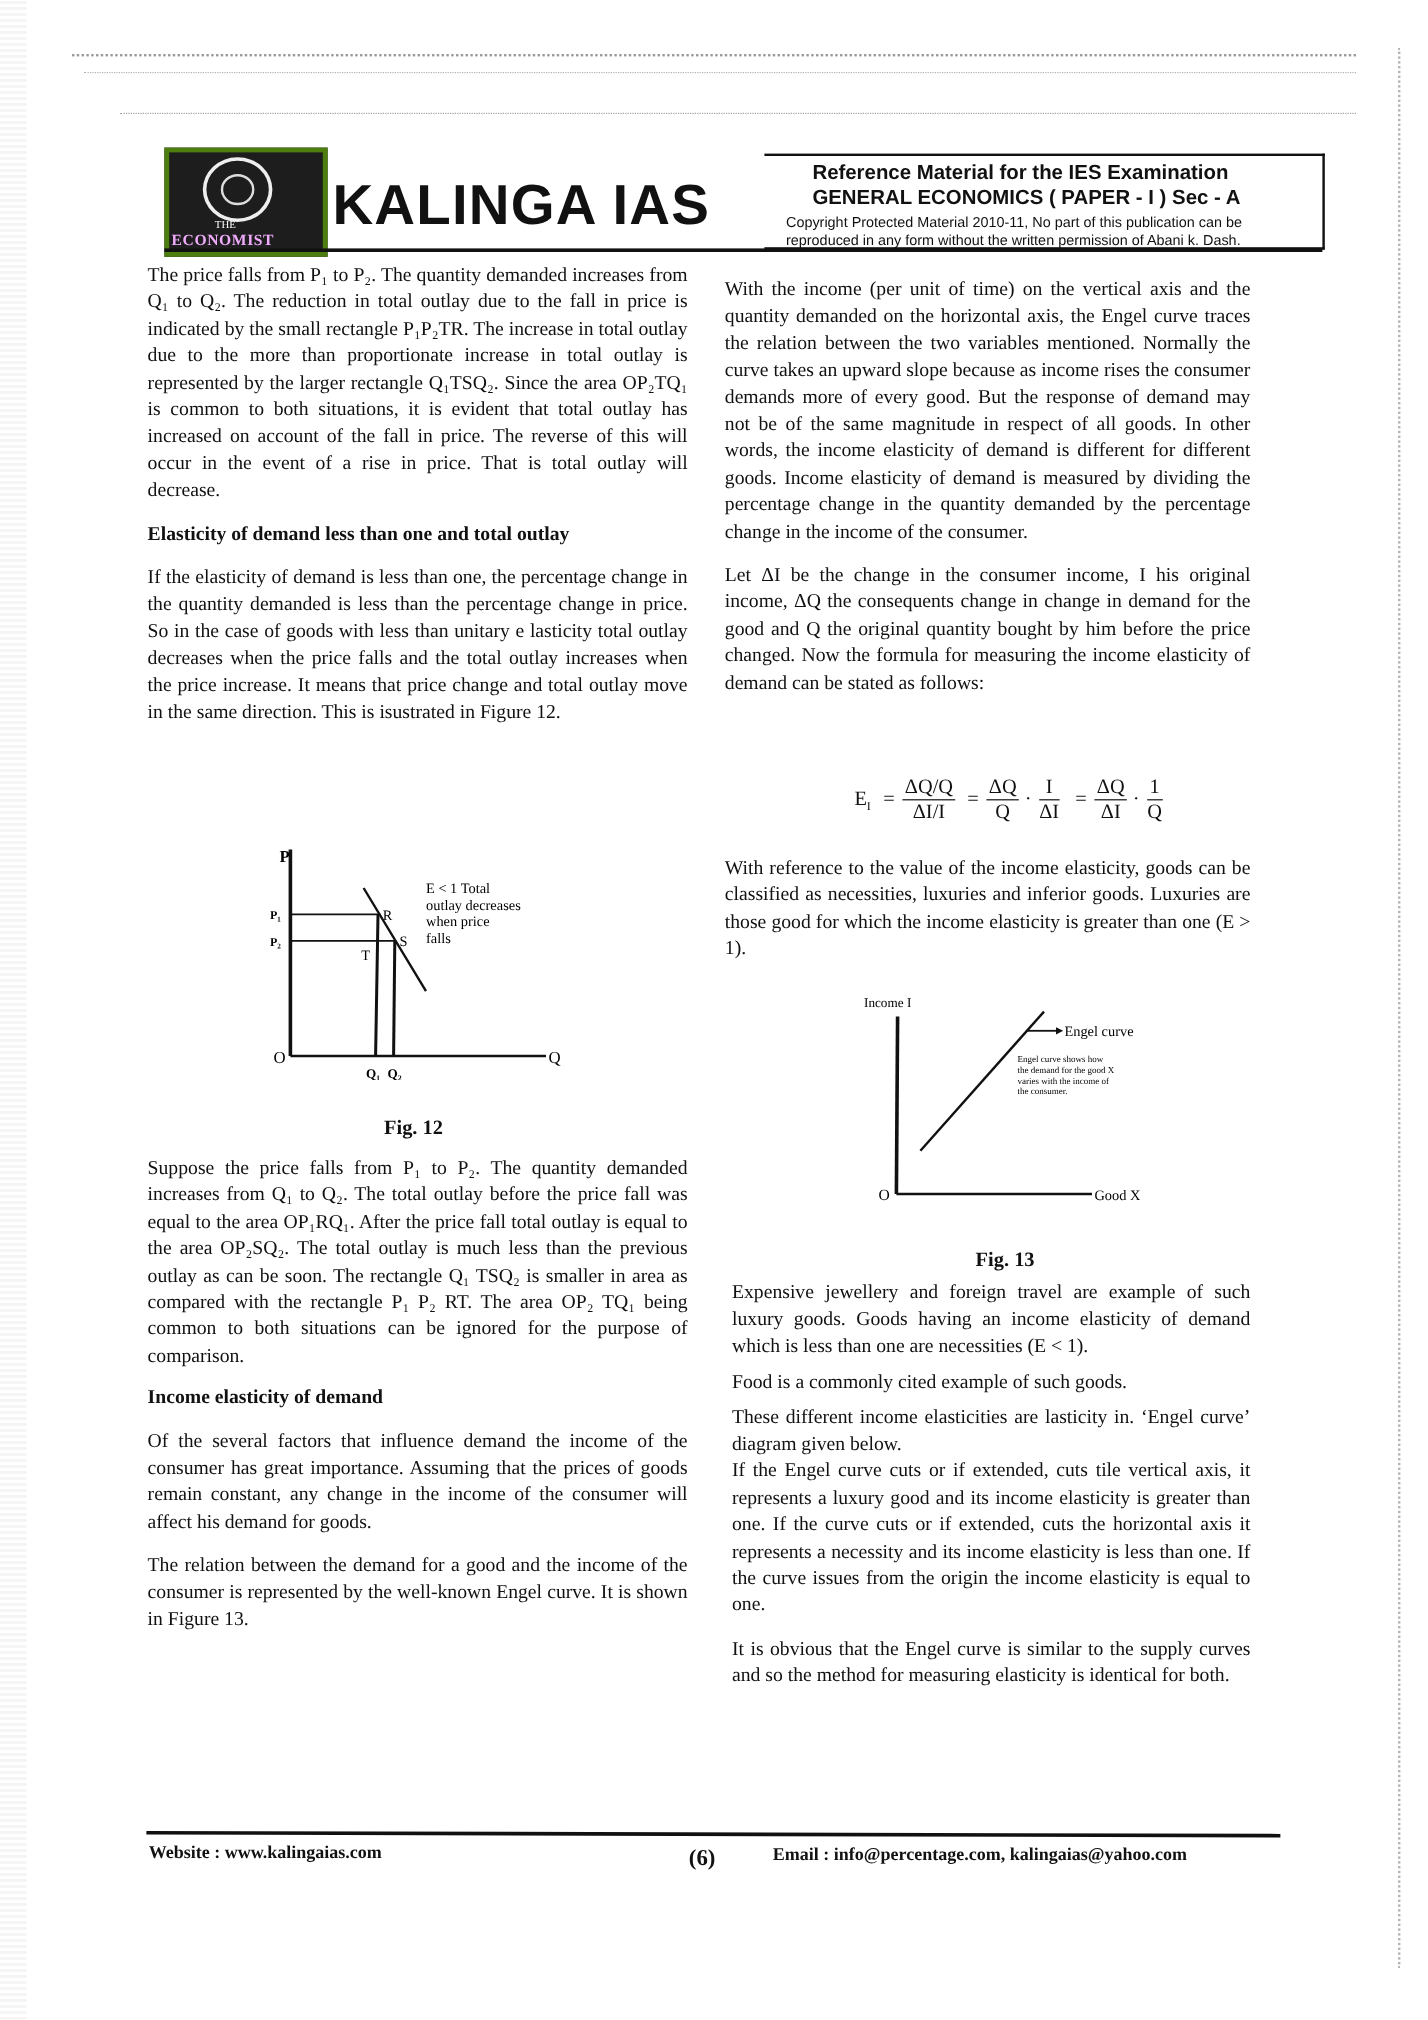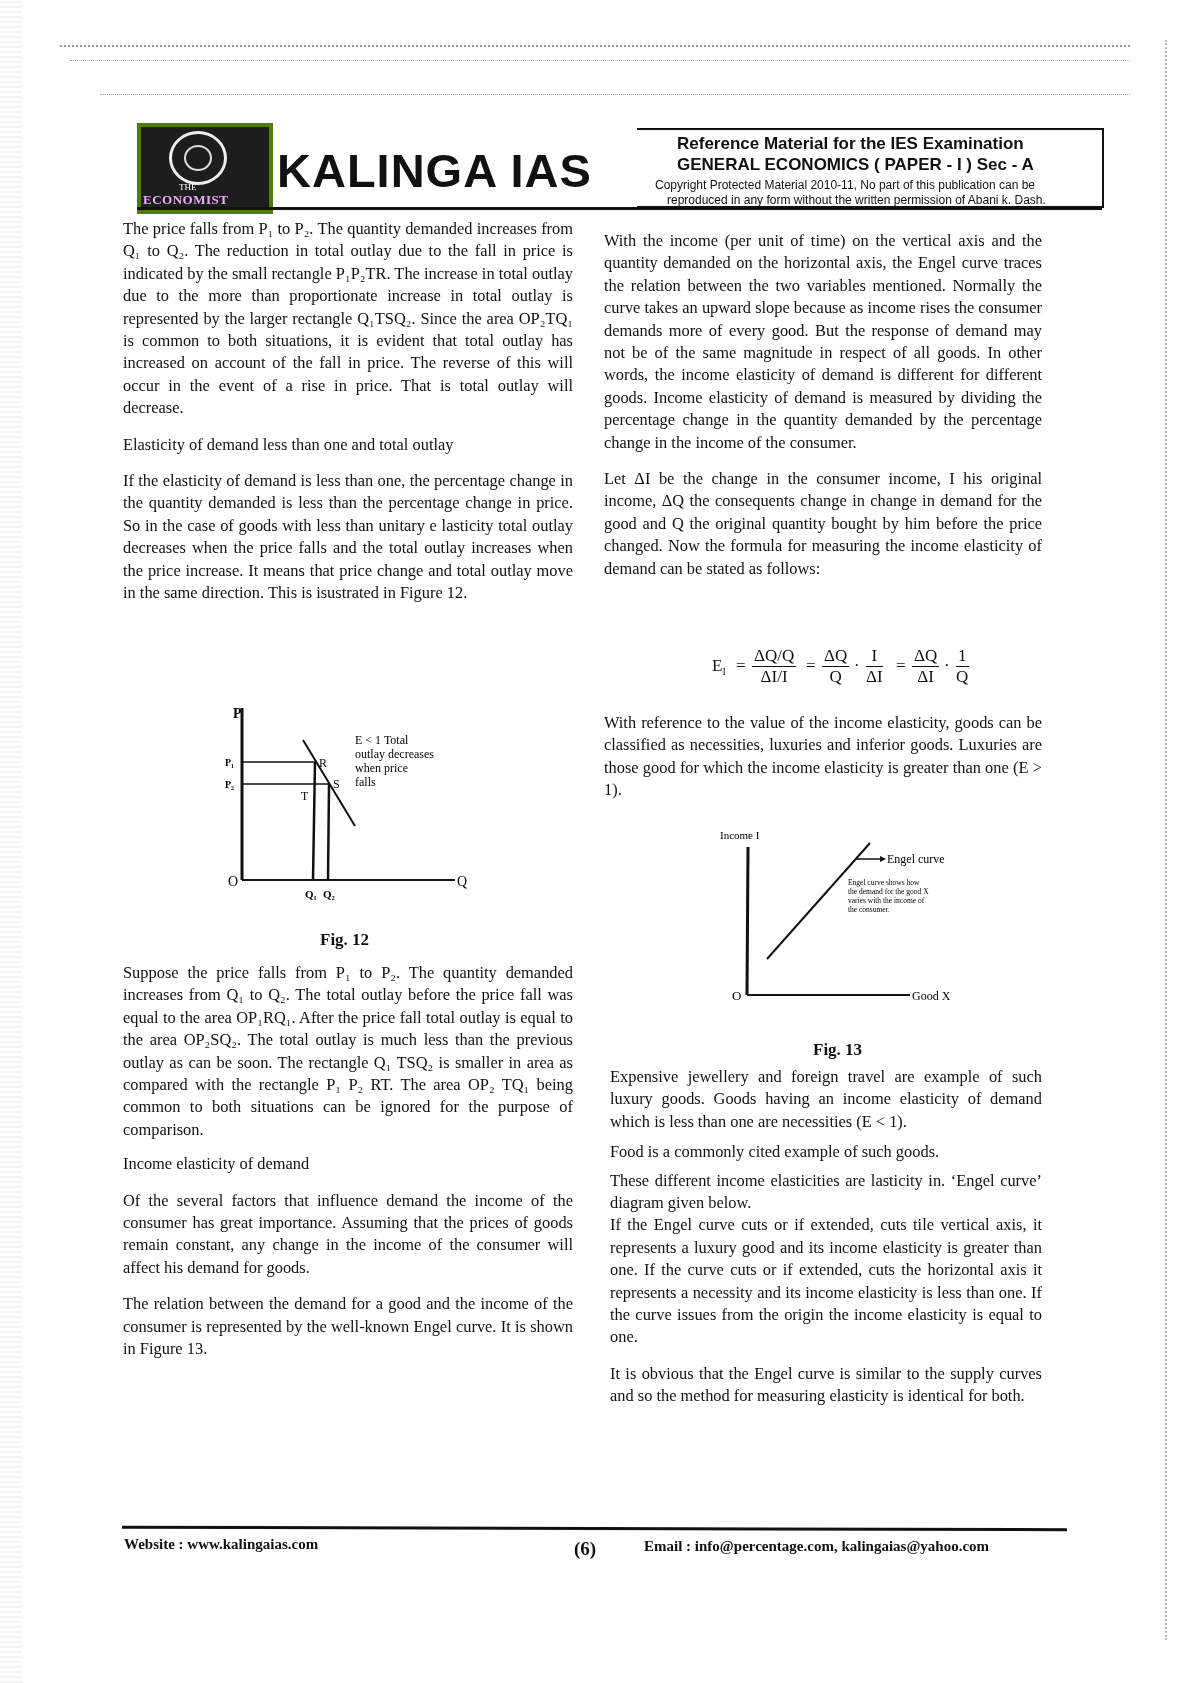--- a/index.html
+++ b/index.html
@@ -38,7 +38,7 @@
   .ref-line1 { position: absolute; left: 70px; top: 6px; font-family: "Liberation Sans", sans-serif; font-size: 17px; font-weight: bold; }
   .ref-line2 { position: absolute; left: 70px; top: 27px; font-family: "Liberation Sans", sans-serif; font-size: 17px; font-weight: bold; }
   .ref-line3 { position: absolute; left: 48px; top: 50px; font-family: "Liberation Sans", sans-serif; font-size: 12px; }
-  .ref-line4 { position: absolute; left: 60px; top: 65px; font-family: "Liberation Sans", sans-serif; font-size: 12px; }
+  .ref-line4 { position: absolute; left: 48px; top: 65px; font-family: "Liberation Sans", sans-serif; font-size: 12px; }
   .header-rule { position: absolute; left: 137px; top: 207px; width: 965px; height: 3px; background: #111; }
 
   

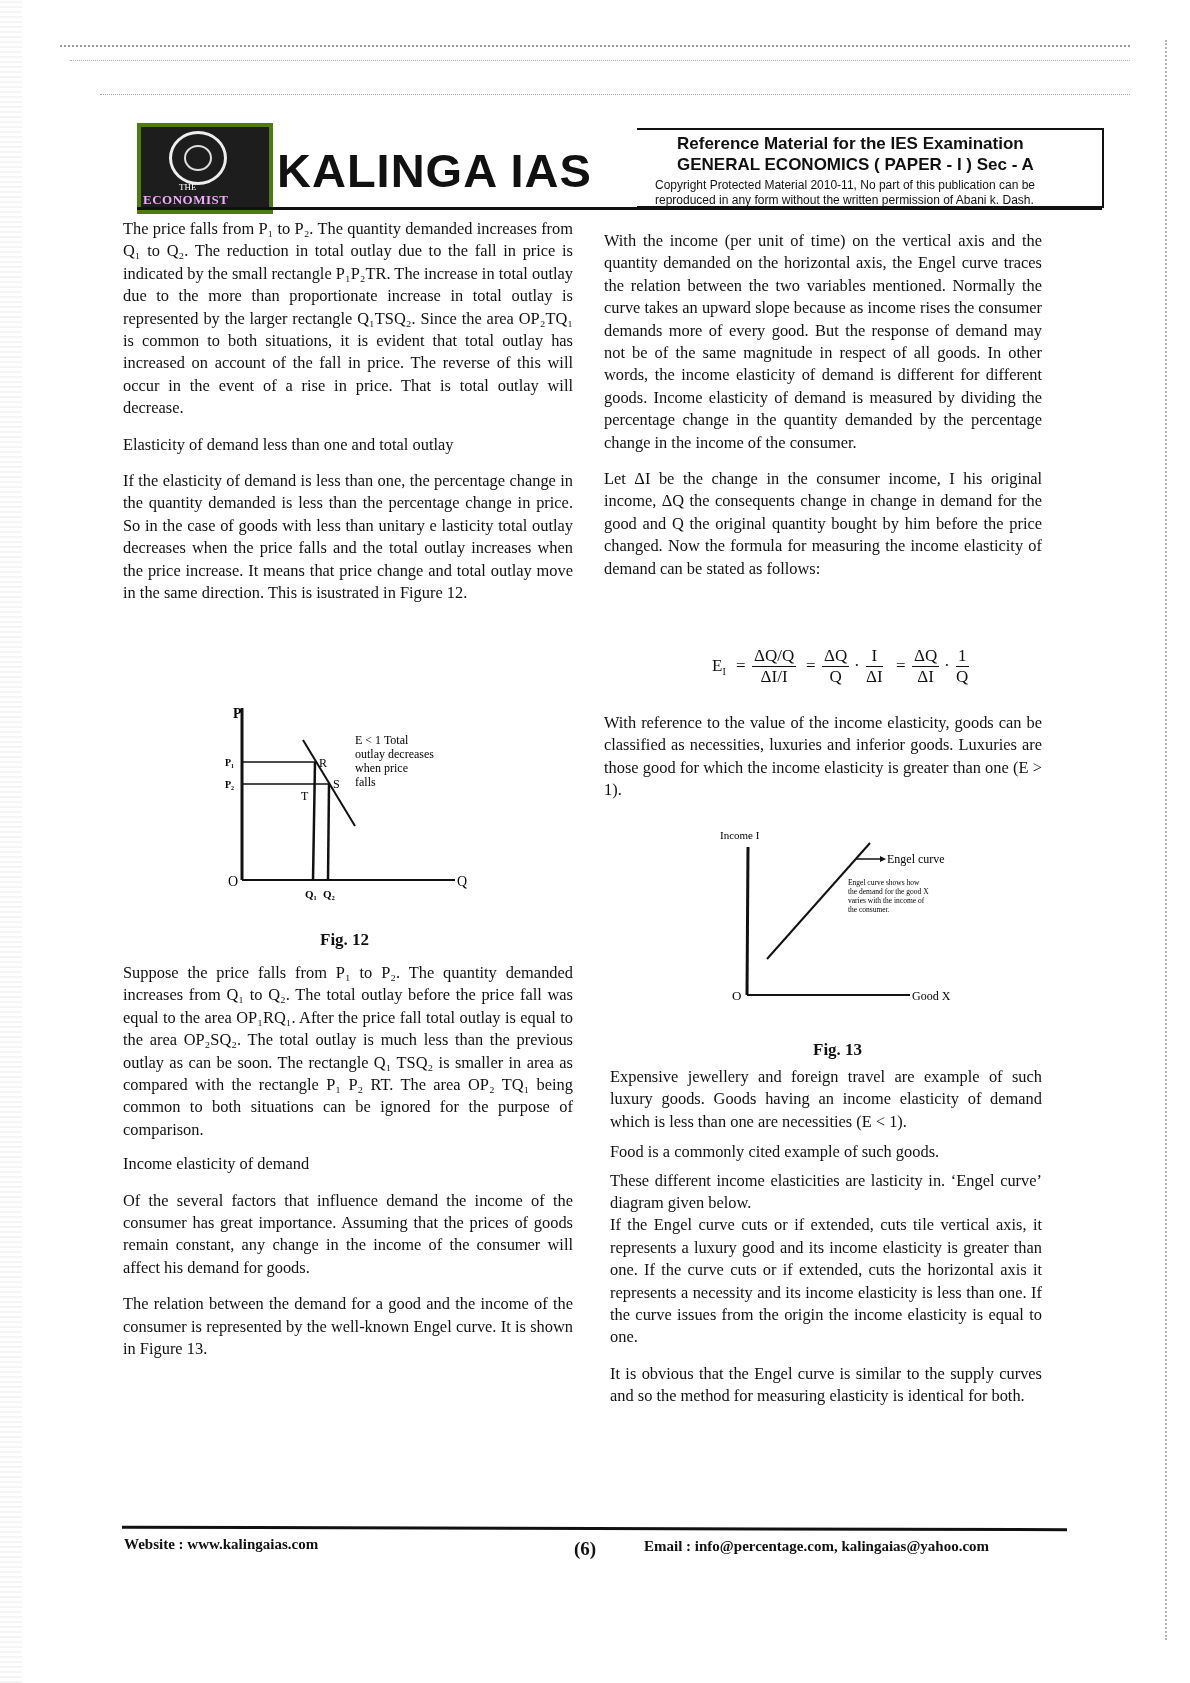--- a/index.html
+++ b/index.html
@@ -46,7 +46,7 @@
   .col-left { left: 123px; width: 450px; }
   .col-right { left: 604px; width: 438px; }
   .col p { margin: 0; }
-  .col h3 { margin: 0; font-size: 16.4px; font-weight: normal; }
+  .col h3 { margin: 0; font-size: 16.4px; font-weight: bold; }
   sub { font-size: 10px; }
 
   .fig-caption { position: absolute; font-weight: bold; font-size: 17px; }

